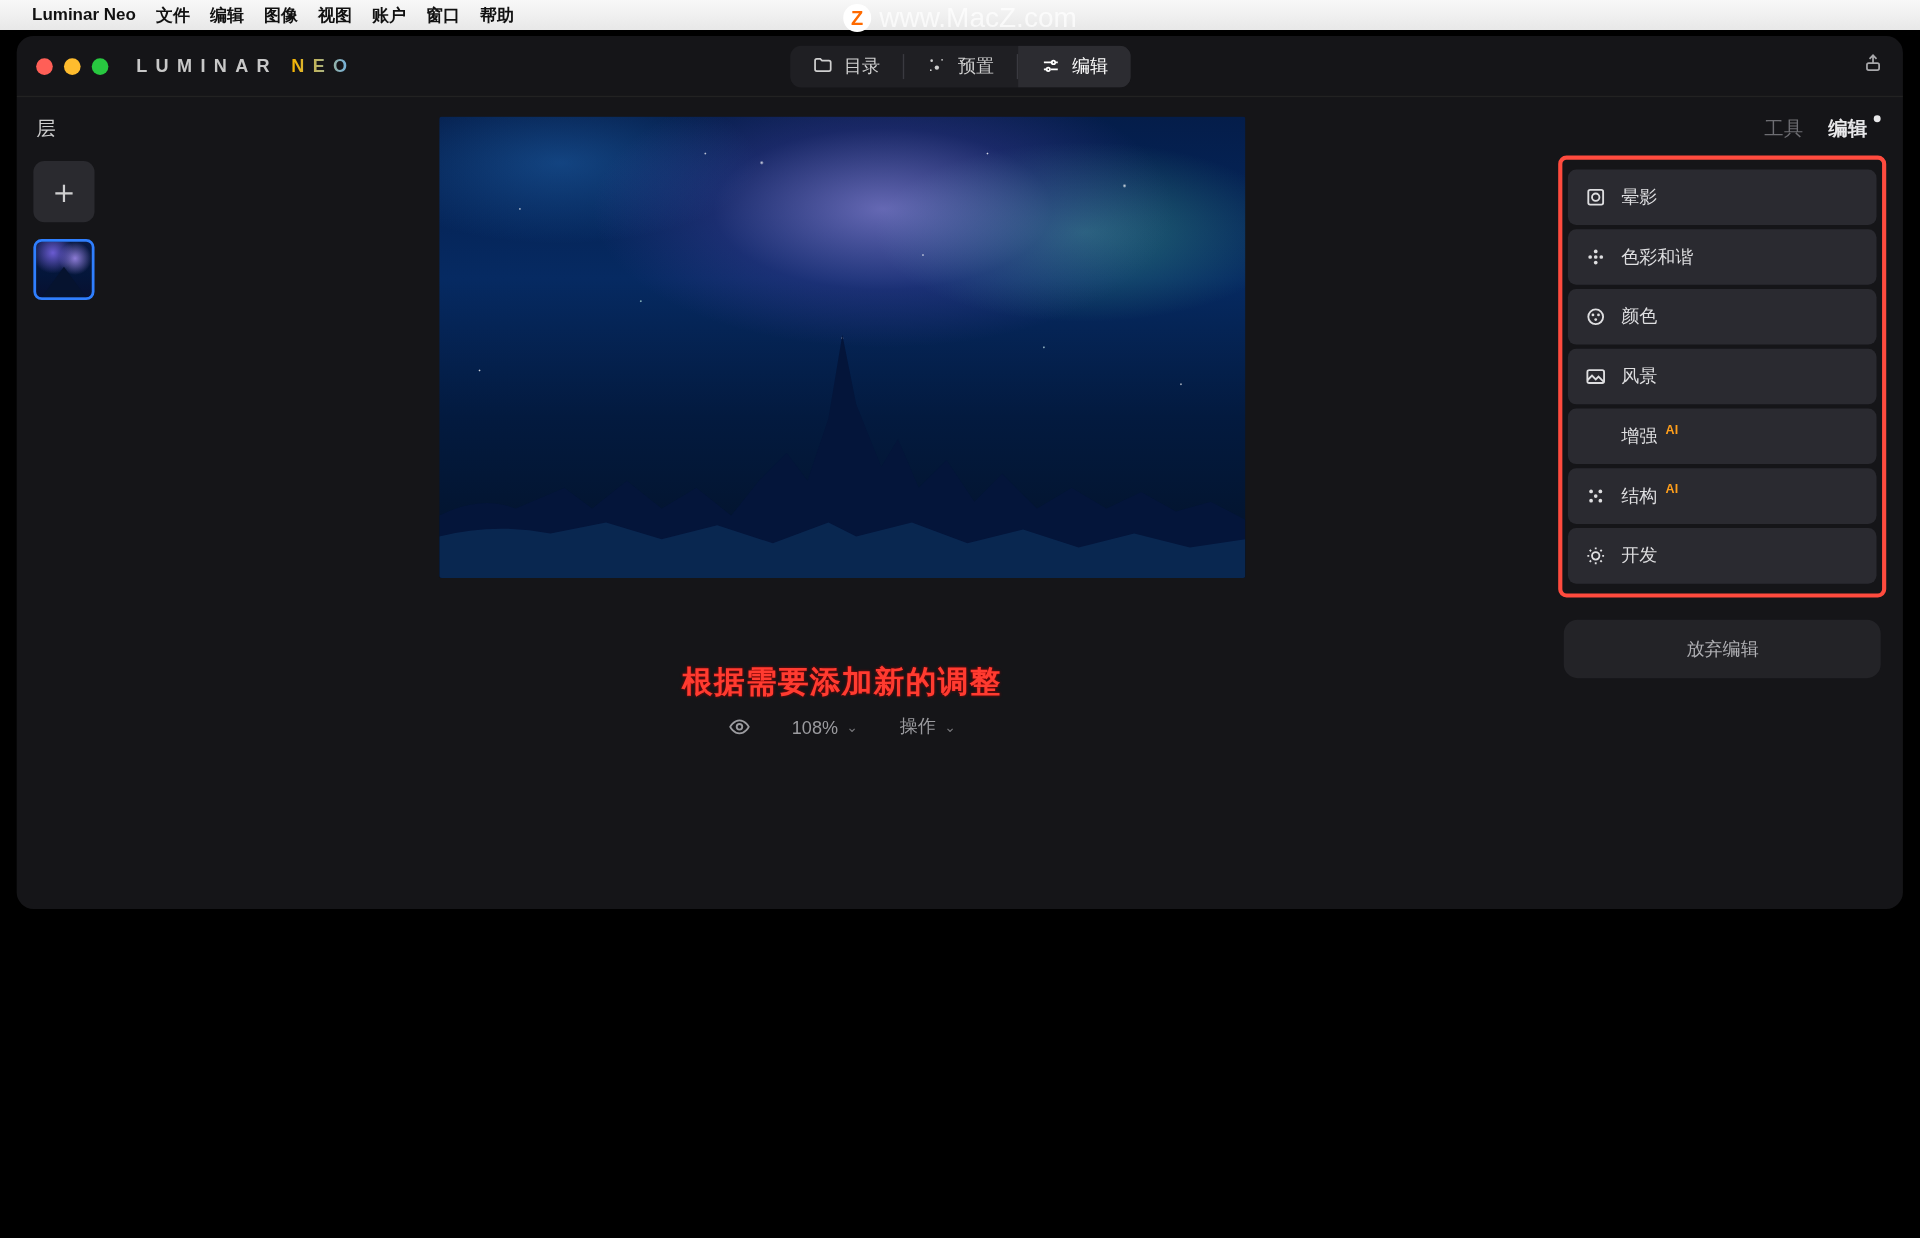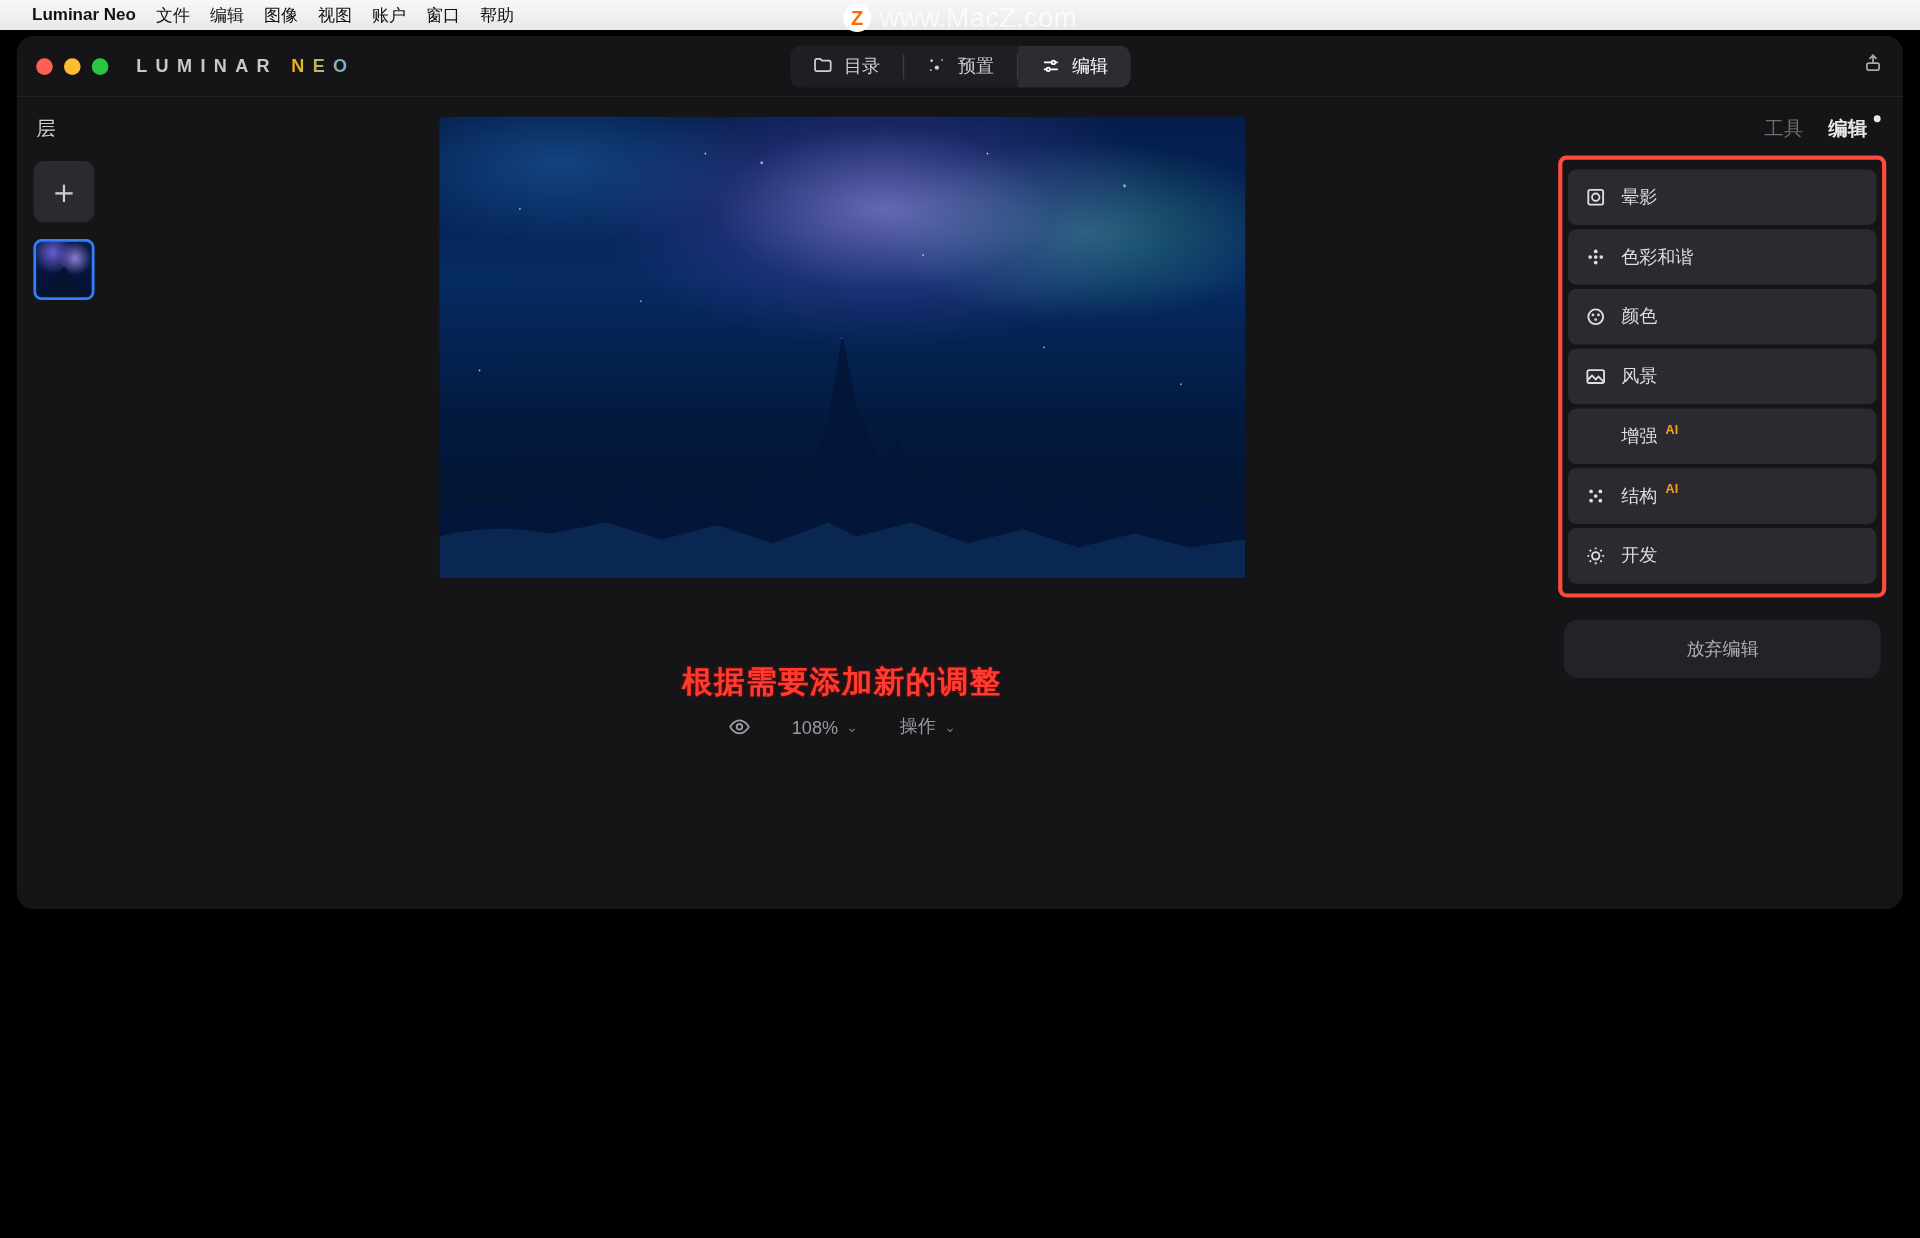--- a/index.html
+++ b/index.html
@@ -17,7 +17,7 @@
     font-size: 17px;
   }
   .mac-menubar .apple { font-size: 18px; }
-  .mac-menubar .item { cursor: default; }
+  .mac-menubar .item { cursor: default; font-weight: bold; }
   .mac-menubar .item.bold { font-weight: 600; }
   .mac-menubar .watermark {
     position: absolute;

